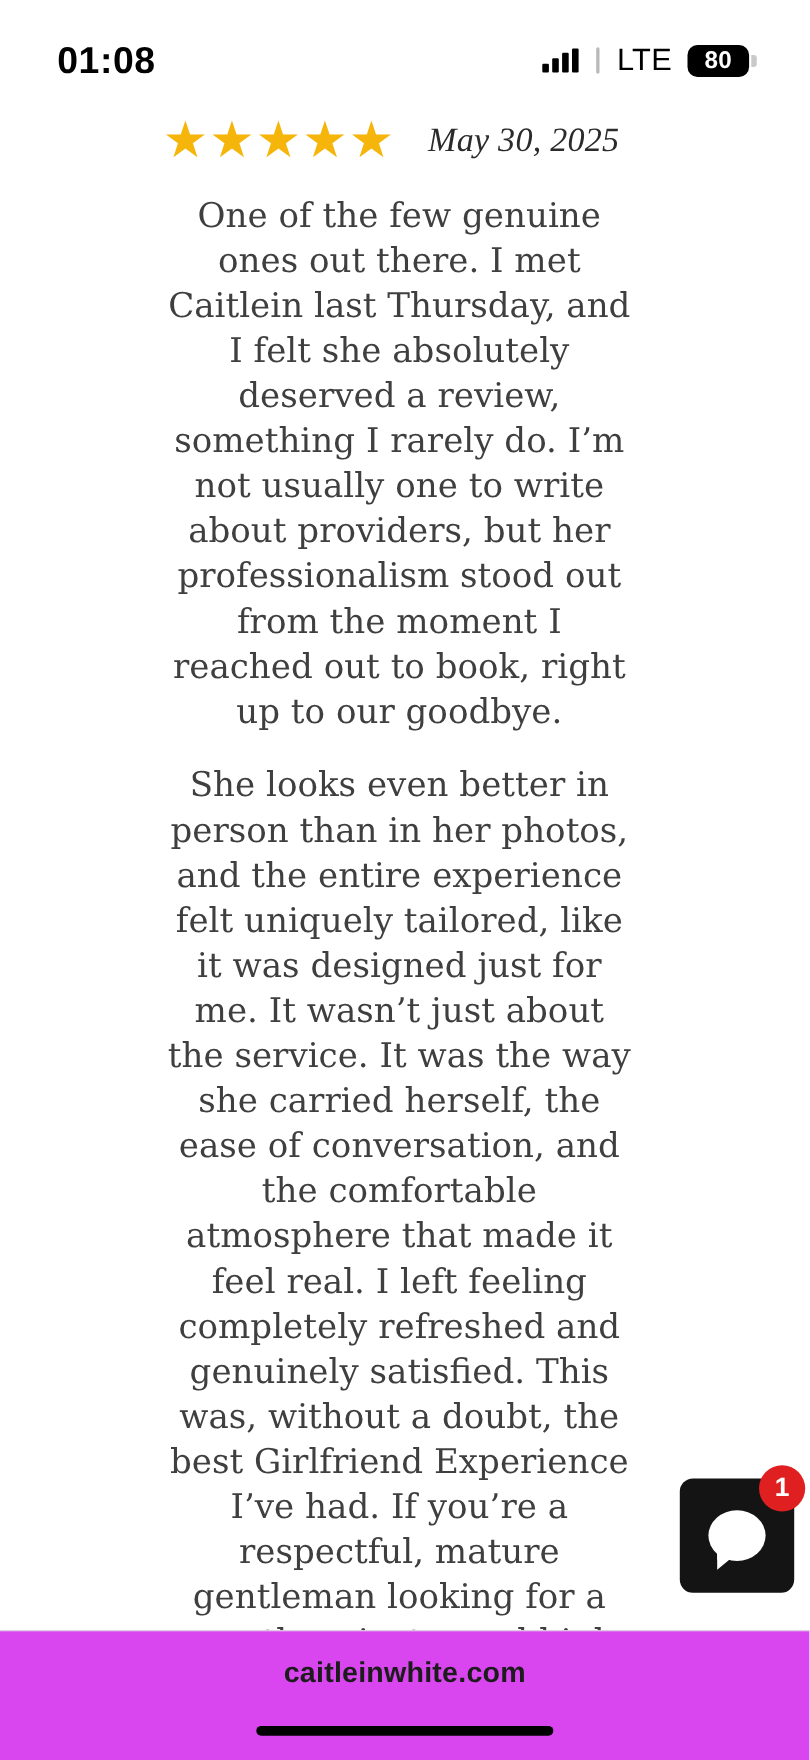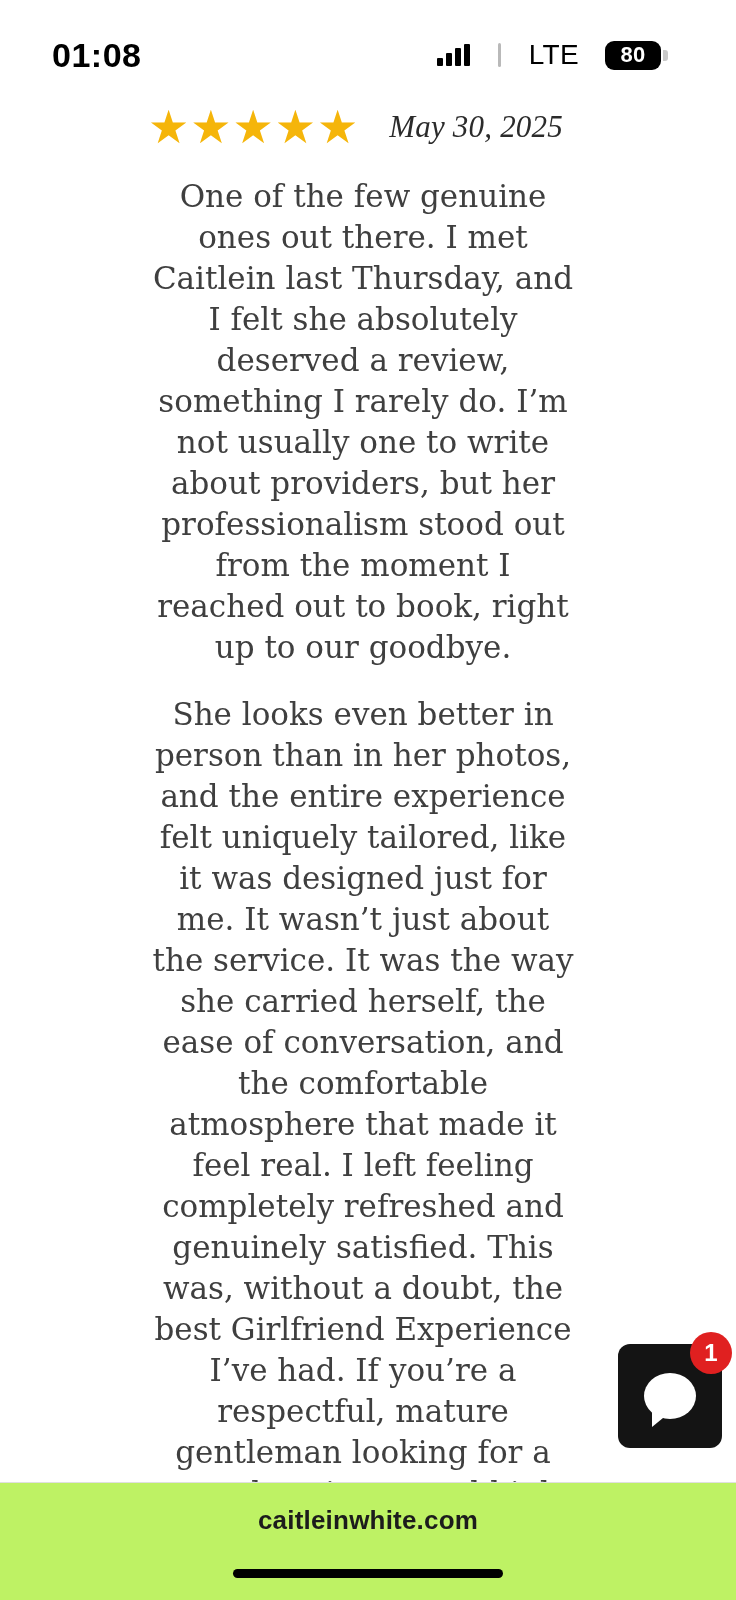--- a/index.html
+++ b/index.html
@@ -21,7 +21,7 @@
     display: flex;
     align-items: center;
     justify-content: space-between;
-    padding: 0 68px 0 52px;
+    padding: 0 48px 0 52px;
     box-sizing: border-box;
   }
   .status-time {

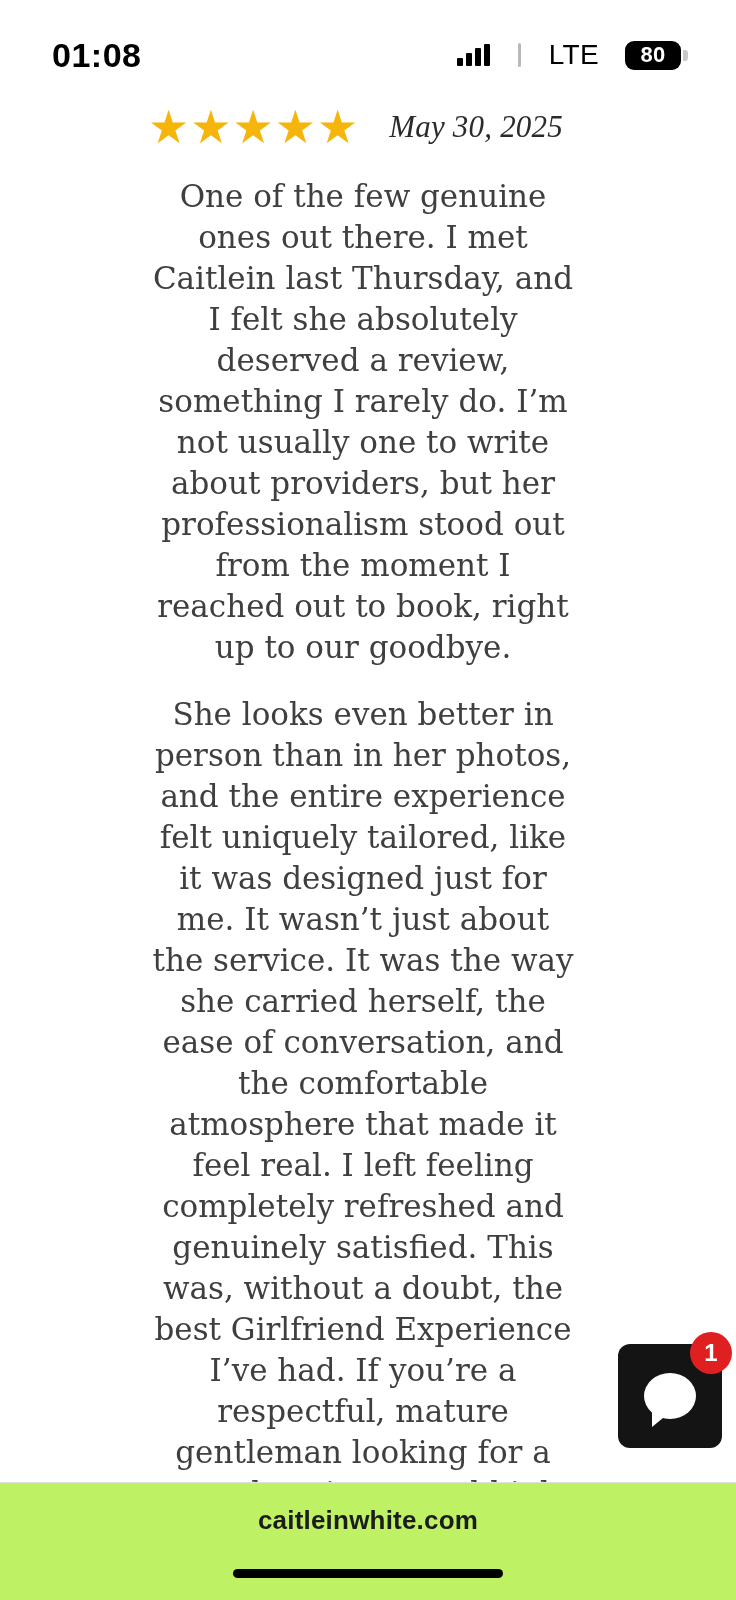--- a/index.html
+++ b/index.html
@@ -34,7 +34,7 @@
   .status-right {
     display: flex;
     align-items: center;
-    gap: 26px;
+    gap: 14px;
     padding-top: 14px;
   }
   .signal-bars {

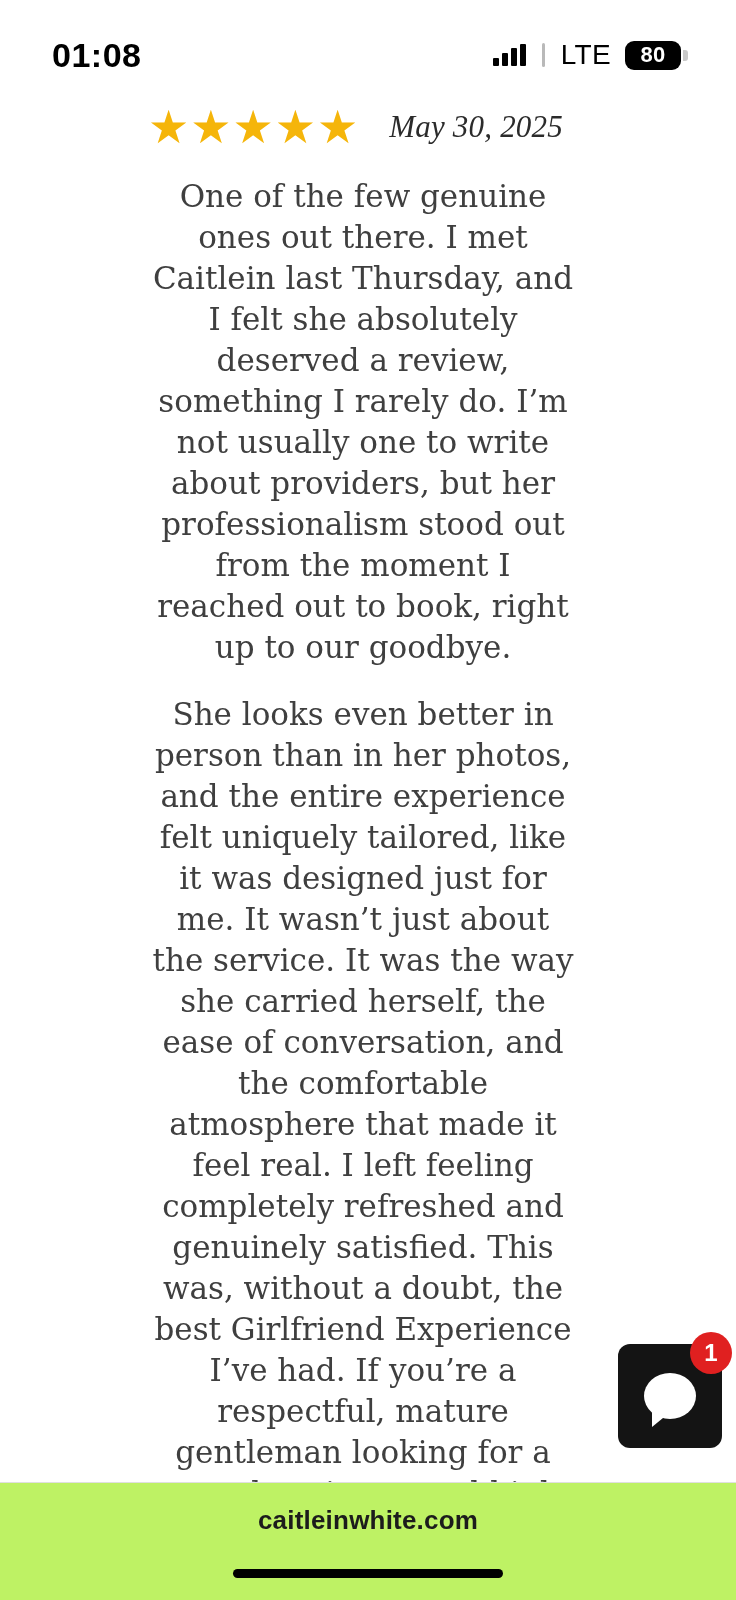--- a/index.html
+++ b/index.html
@@ -188,7 +188,7 @@
     bottom: 0;
     width: 100%;
     height: 118px;
-    background: #bef264;
+    background: #d946ef;
     border-top: 1px solid #e0e0e0;
     box-sizing: border-box;
   }

